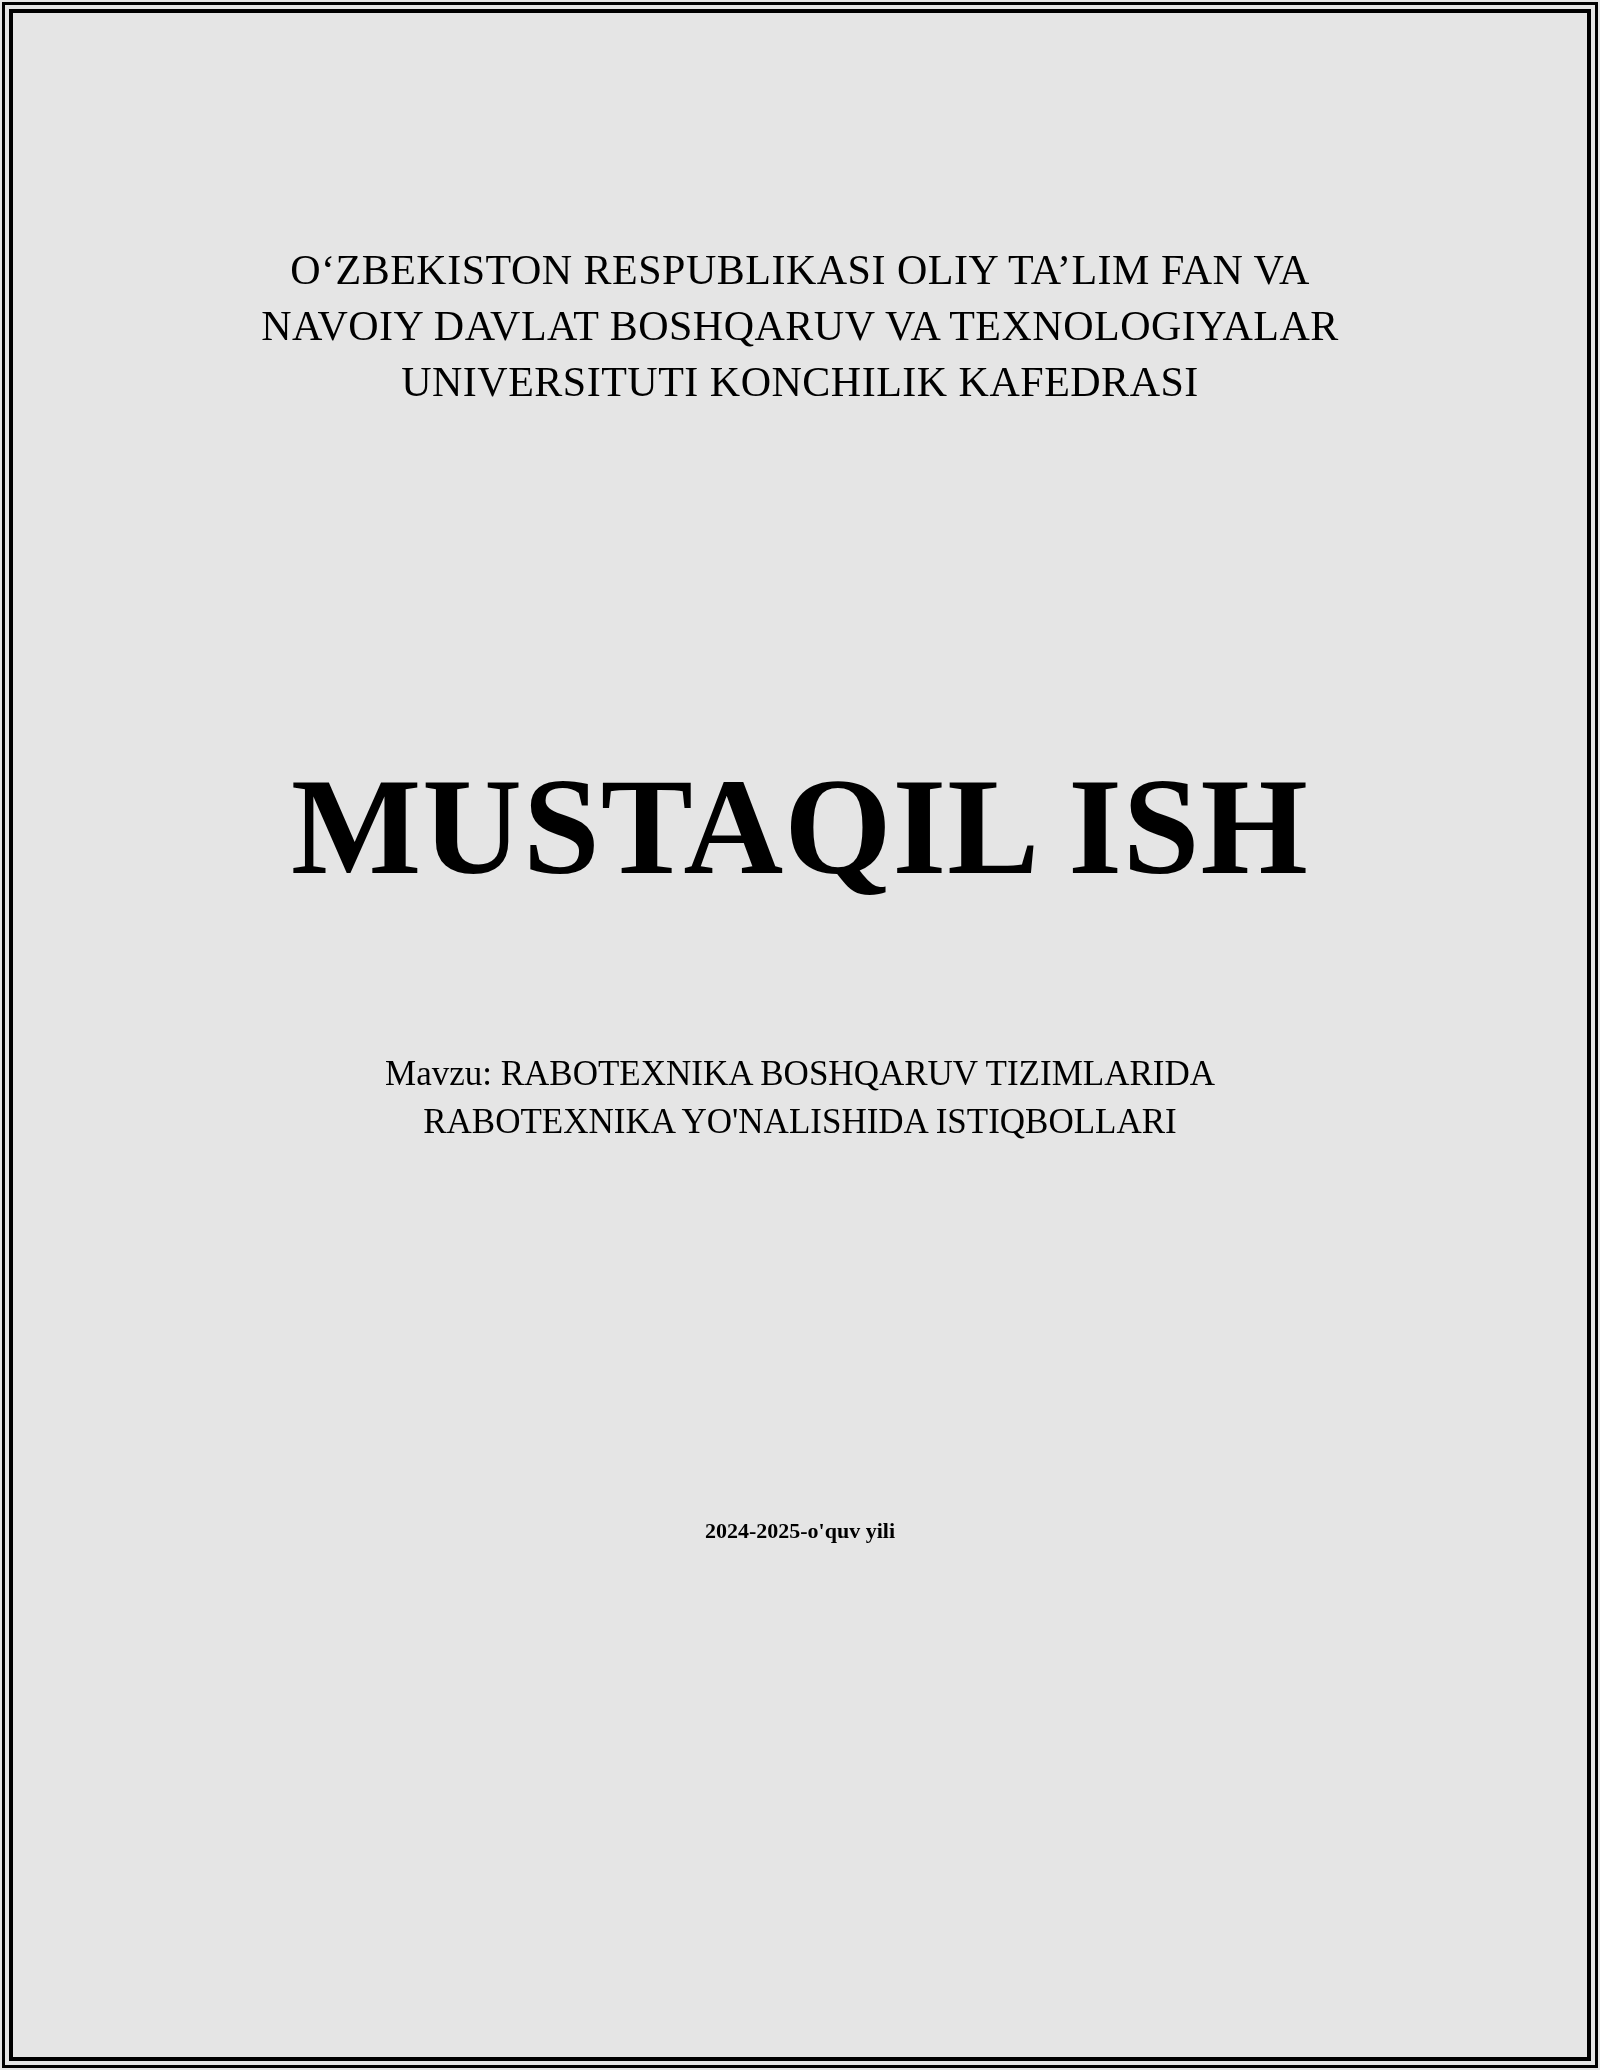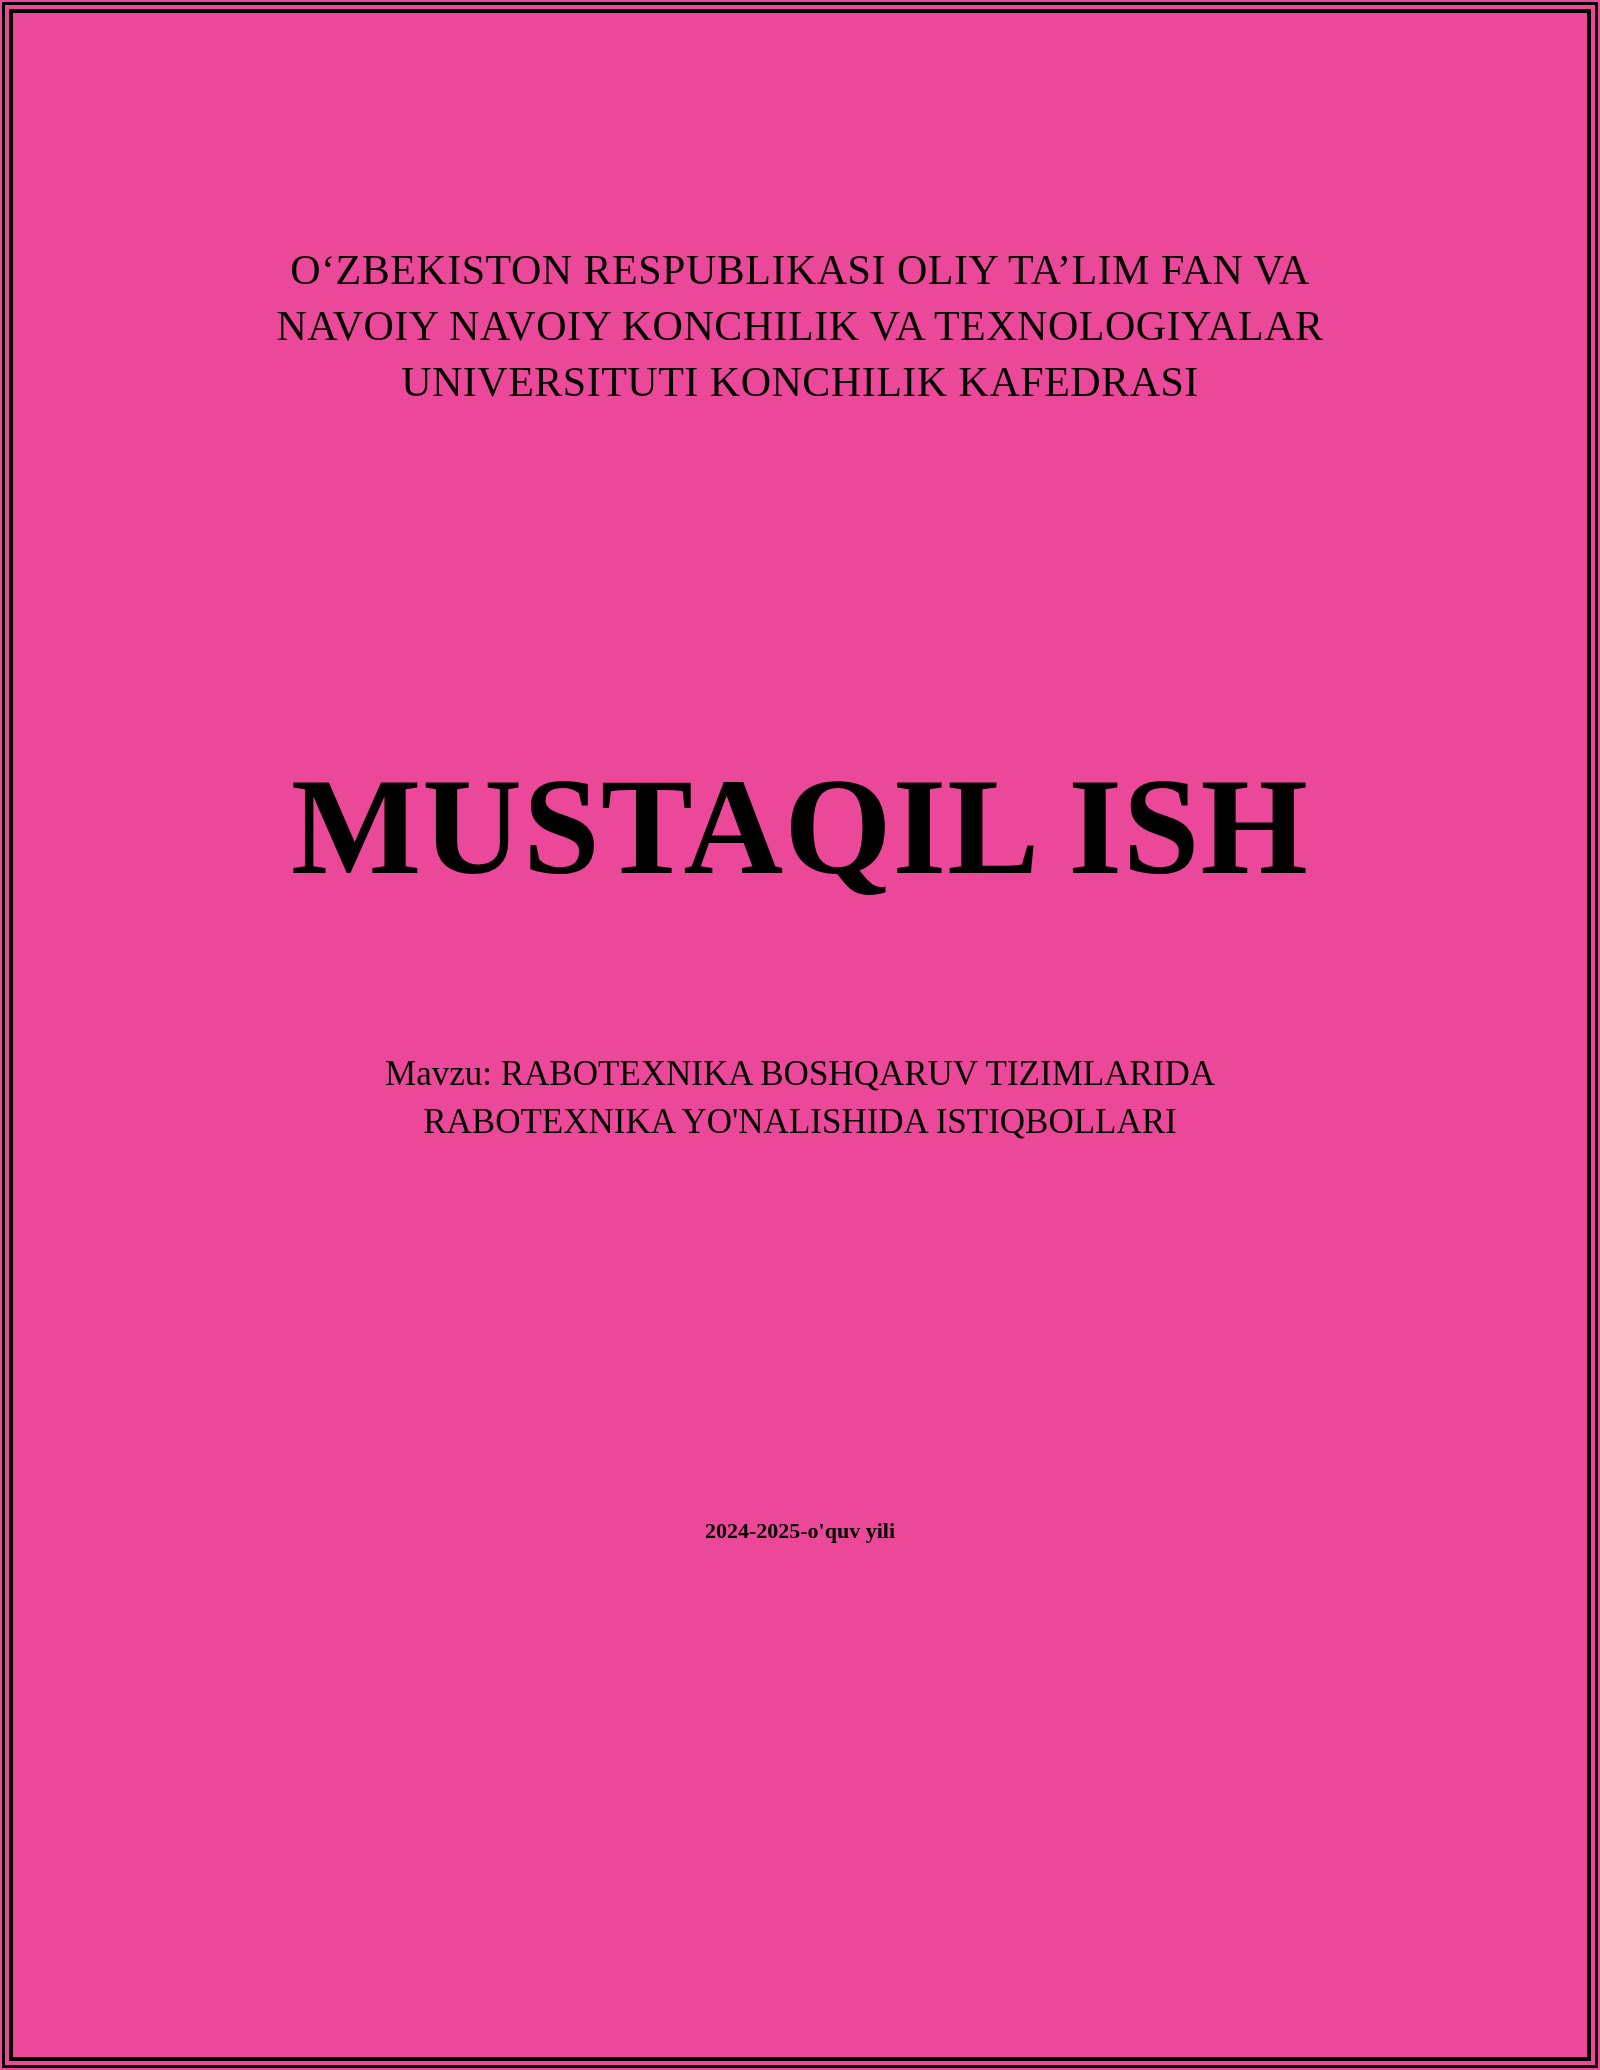--- a/index.html
+++ b/index.html
@@ -11,7 +11,7 @@
     position: relative;
     width: 1600px;
     height: 2070px;
-    background: #ec4899;
+    background: #e5e5e5;
     font-family: "Liberation Serif", "DejaVu Serif", serif;
     color: #000000;
     overflow: hidden;

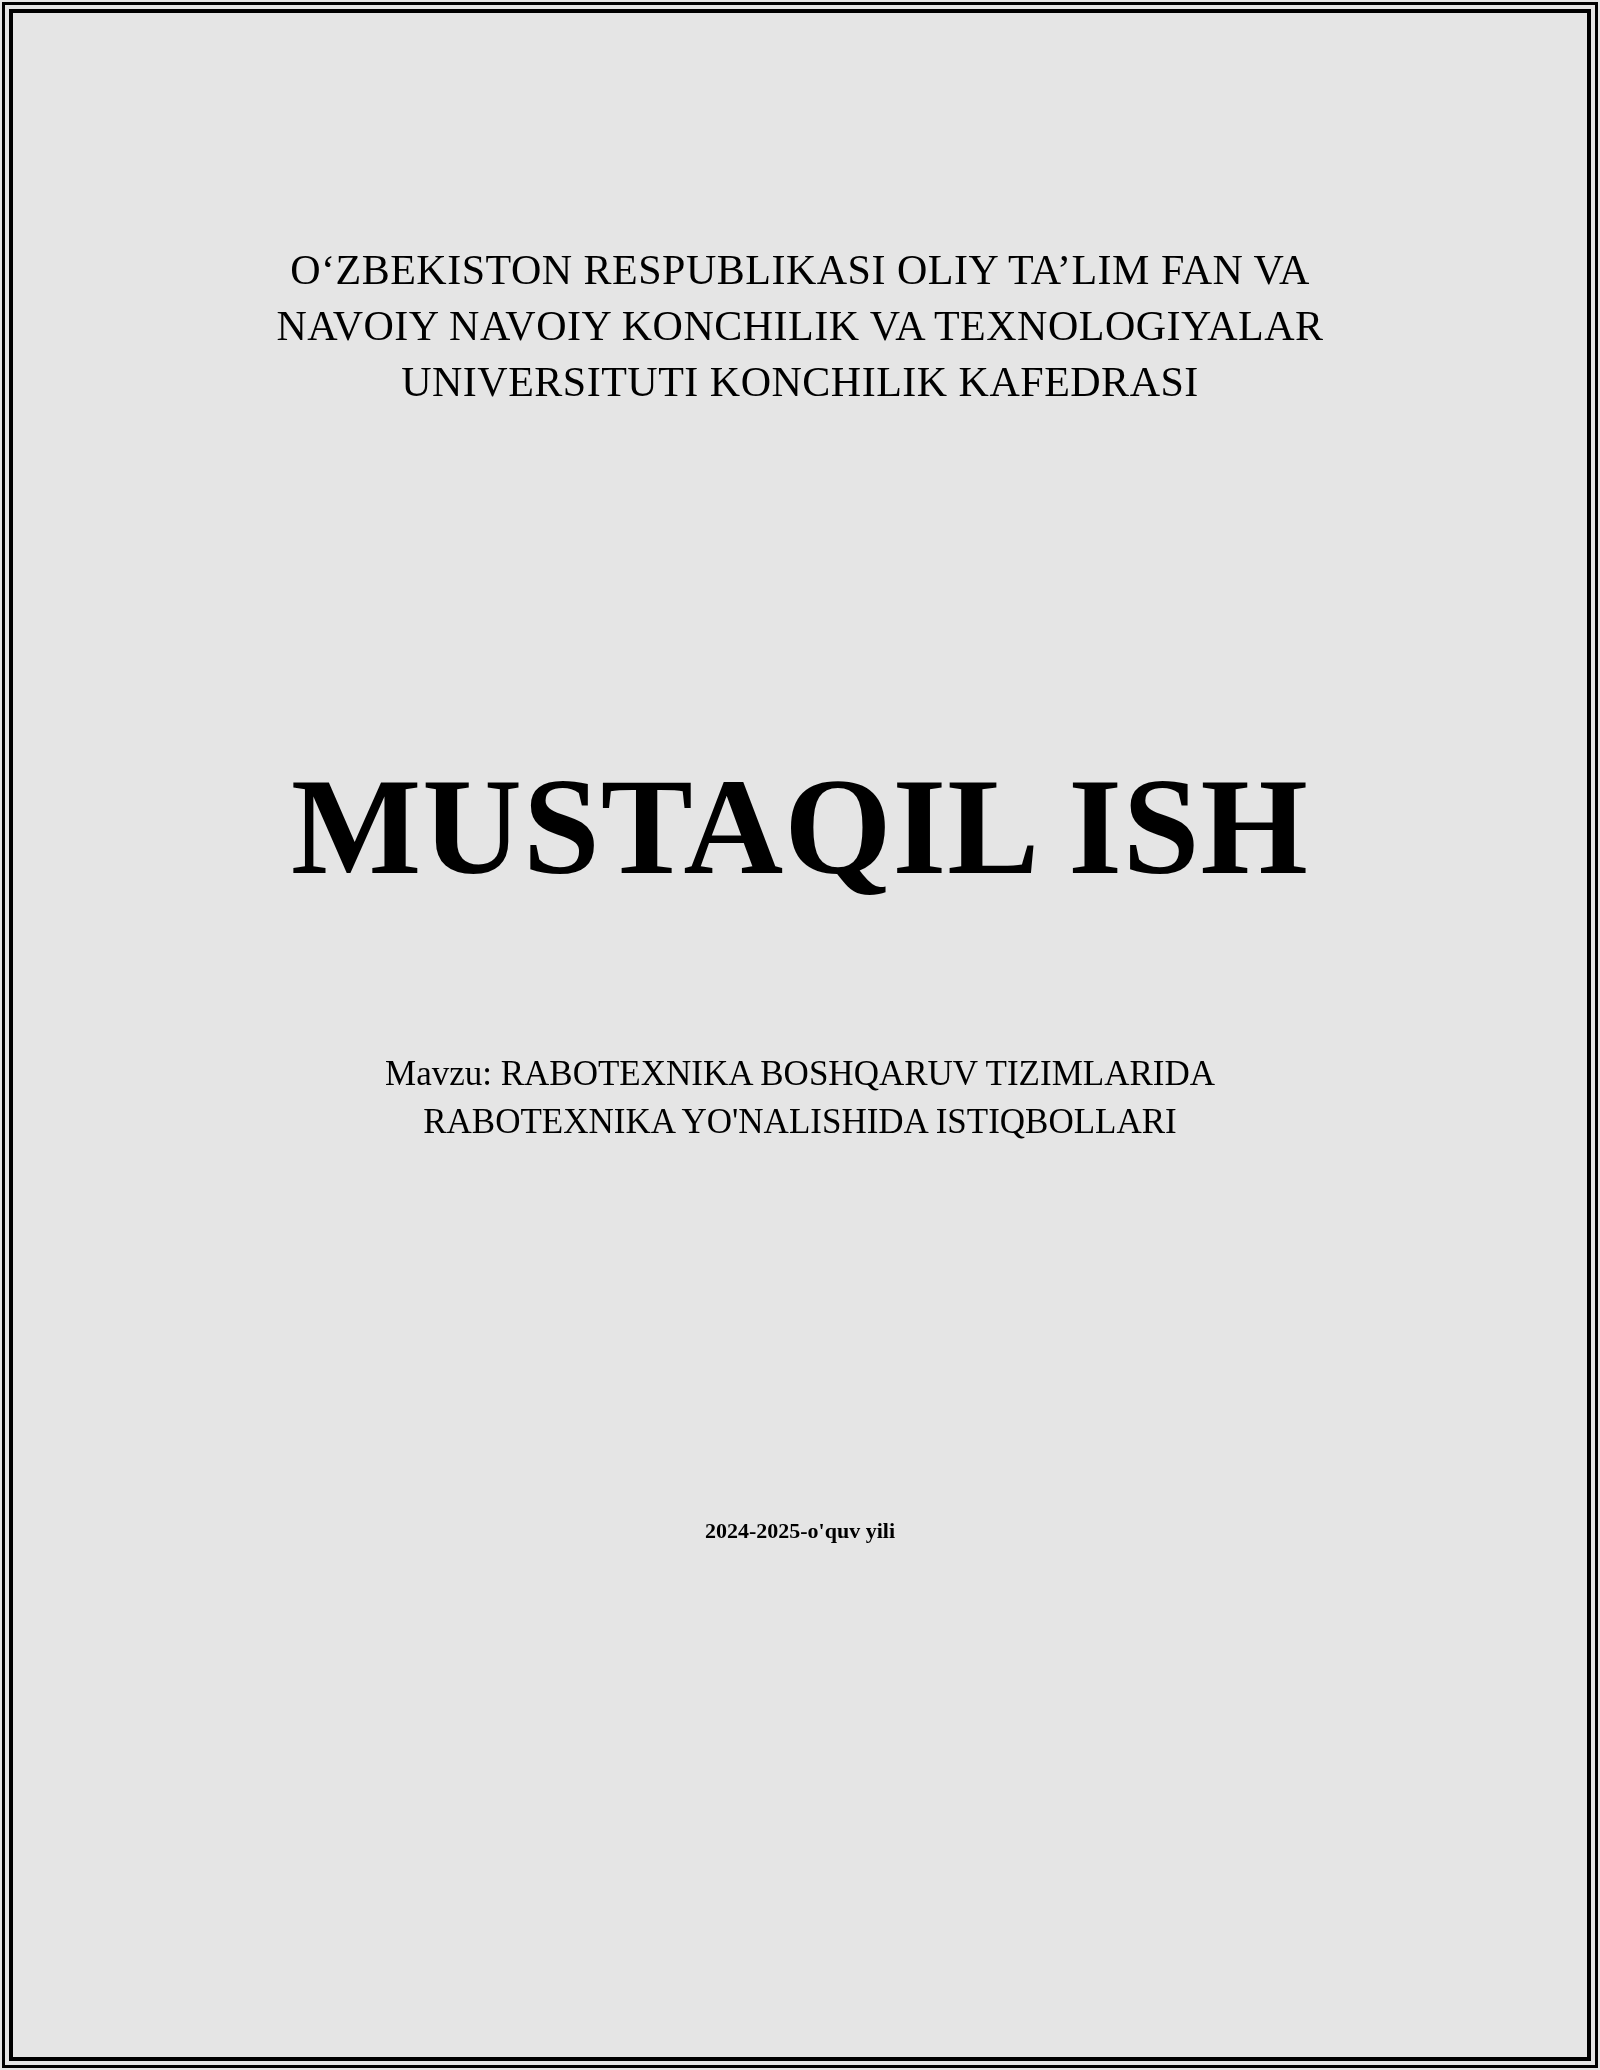--- a/index.html
+++ b/index.html
@@ -84,7 +84,7 @@
 
   <div class="header-block">
     <div>O‘ZBEKISTON RESPUBLIKASI OLIY TA’LIM FAN VA</div>
-    <div>NAVOIY NAVOIY KONCHILIK VA TEXNOLOGIYALAR</div>
+    <div>NAVOIY DAVLAT BOSHQARUV VA TEXNOLOGIYALAR</div>
     <div>UNIVERSITUTI KONCHILIK KAFEDRASI</div>
   </div>
 

